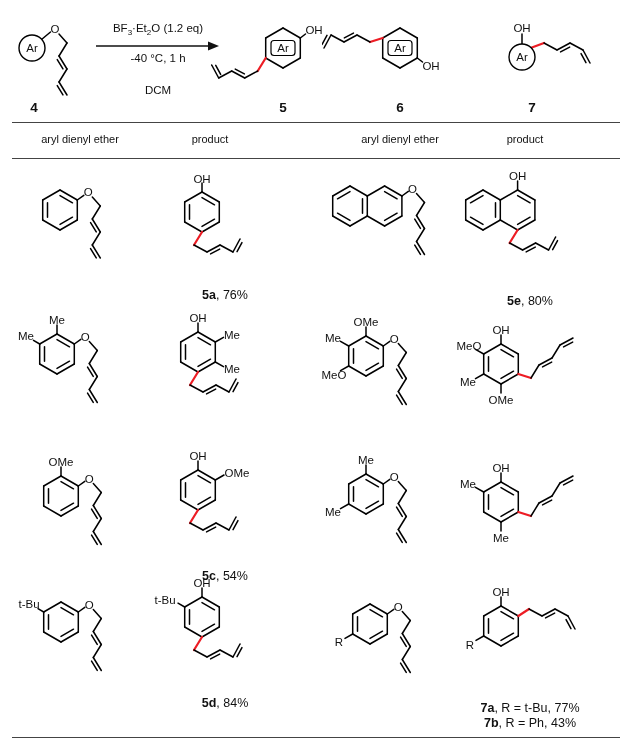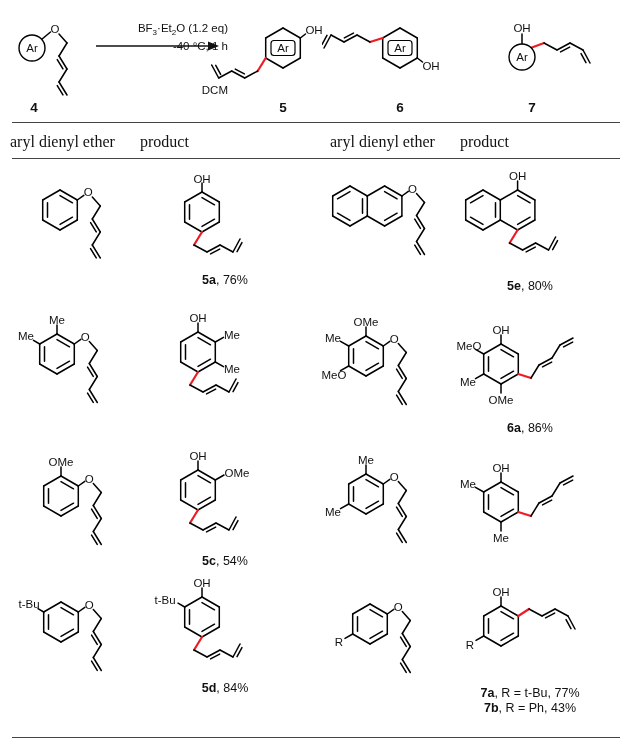--- a/index.html
+++ b/index.html
@@ -9,7 +9,7 @@
   .rule{height:1px;background:#444;left:12px;width:608px;}
   .header{font-size:16px;text-align:left;font-family:Liberation Serif, serif;}
   .num{font-weight:bold;font-size:13.5px;text-align:center;width:40px;}
-  .cond{font-size:11.5px;text-align:right;width:140px;white-space:nowrap;}
+  .cond{font-size:11.5px;text-align:center;width:140px;white-space:nowrap;}
   .cond sub{font-size:8px;}
   .cell{width:155px;}
   .cell svg,.mol svg{display:block;}

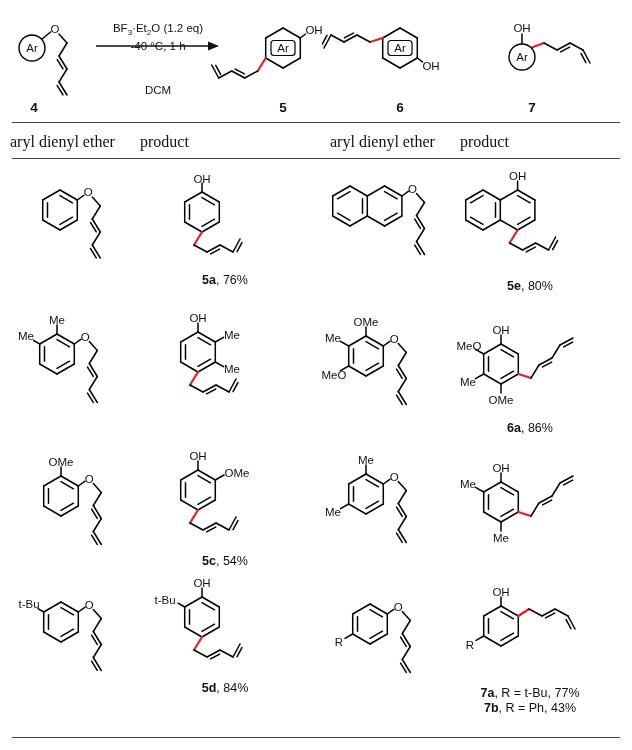--- a/index.html
+++ b/index.html
@@ -45,7 +45,7 @@
     <line x1="2" y1="6" x2="114" y2="6" stroke="#111" stroke-width="1.5"></line>
     <polygon points="114,1.5 125,6 114,10.5" fill="#111"></polygon>
   </svg>
-  <div class="cond" style="left:88px;top:40px">-40 °C, 1 h</div>
+  <div class="cond" style="left:88px;top:52px">-40 °C, 1 h</div>
   <div class="cond" style="left:88px;top:84px">DCM</div>
 
   <div class="mol" style="left:205px;top:10px">

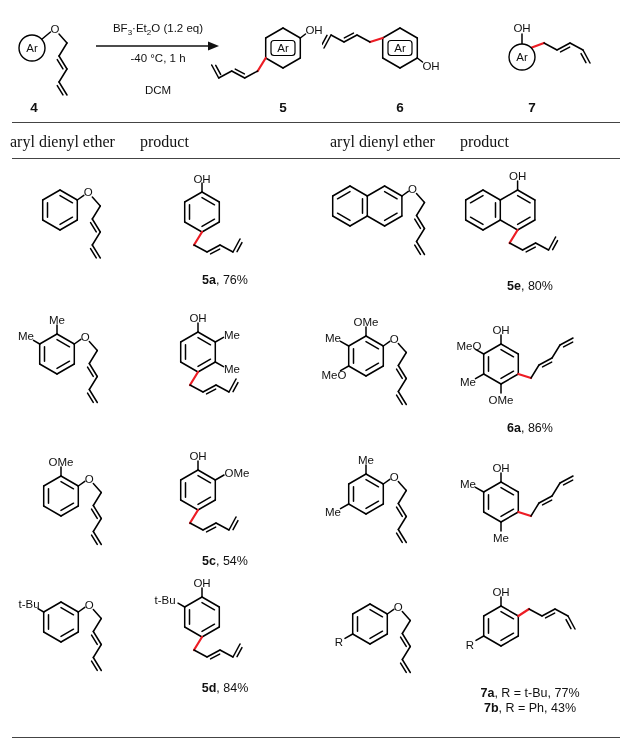--- a/index.html
+++ b/index.html
@@ -7,7 +7,7 @@
         font-family:"Liberation Sans",sans-serif;color:#111;}
   .mol,.cell,.num,.cond,.rule,.header,.arrowsvg{position:absolute;}
   .rule{height:1px;background:#444;left:12px;width:608px;}
-  .header{font-size:16px;text-align:left;font-family:Liberation Serif, serif;}
+  .header{font-size:11px;text-align:center;}
   .num{font-weight:bold;font-size:13.5px;text-align:center;width:40px;}
   .cond{font-size:11.5px;text-align:center;width:140px;white-space:nowrap;}
   .cond sub{font-size:8px;}

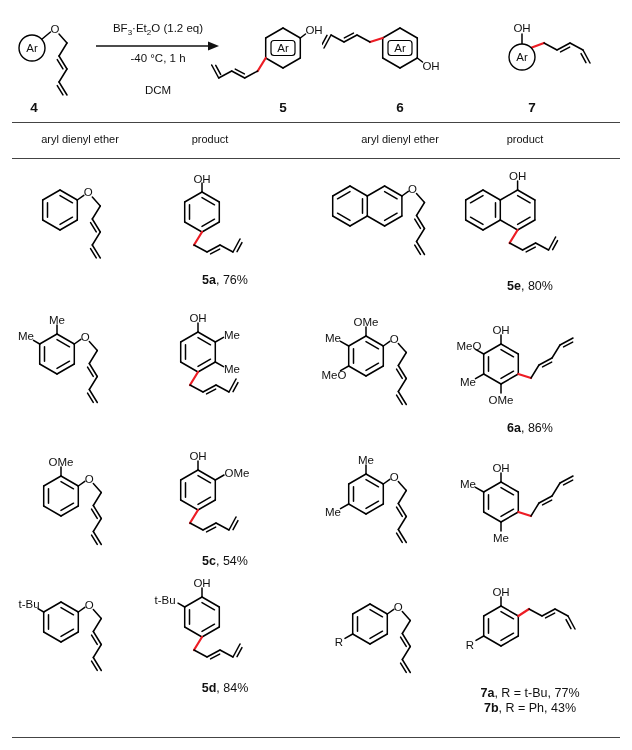--- a/index.html
+++ b/index.html
@@ -13,7 +13,7 @@
   .cond sub{font-size:8px;}
   .cell{width:155px;}
   .cell svg,.mol svg{display:block;}
-  .caption{font-size:12.5px;text-align:center;margin-top:1px;width:150px;line-height:15px;}
+  .caption{font-size:12.5px;text-align:center;margin-top:16px;width:150px;line-height:15px;}
   svg text{font-family:"Liberation Sans",sans-serif;fill:#111;}
 </style>
 </head>

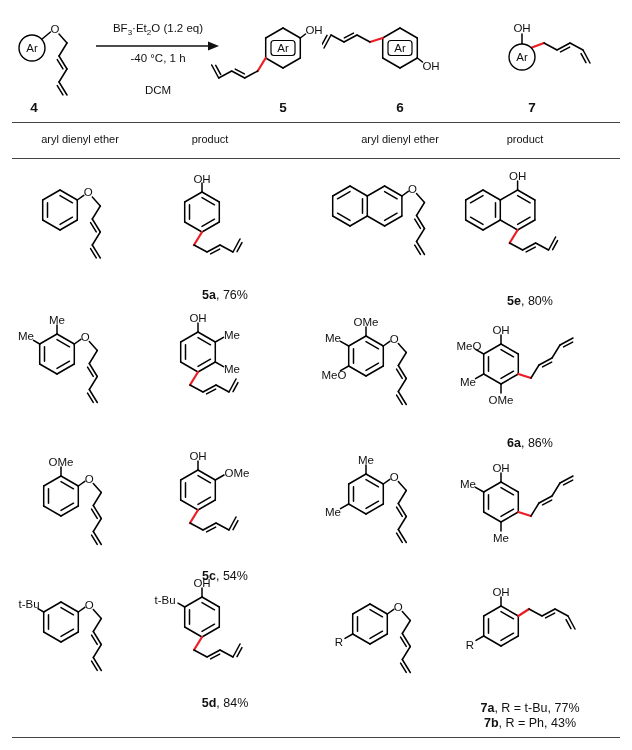--- a/index.html
+++ b/index.html
@@ -346,7 +346,6 @@
           <text x="46" y="92" text-anchor="middle" dominant-baseline="central" font-size="11.5">OMe</text>
         </svg>
       </div>
-    <div class="caption"><b>6a</b><span>, 86%</span></div>
   </div>
 
   <div class="cell" style="left:15px;top:452px">

